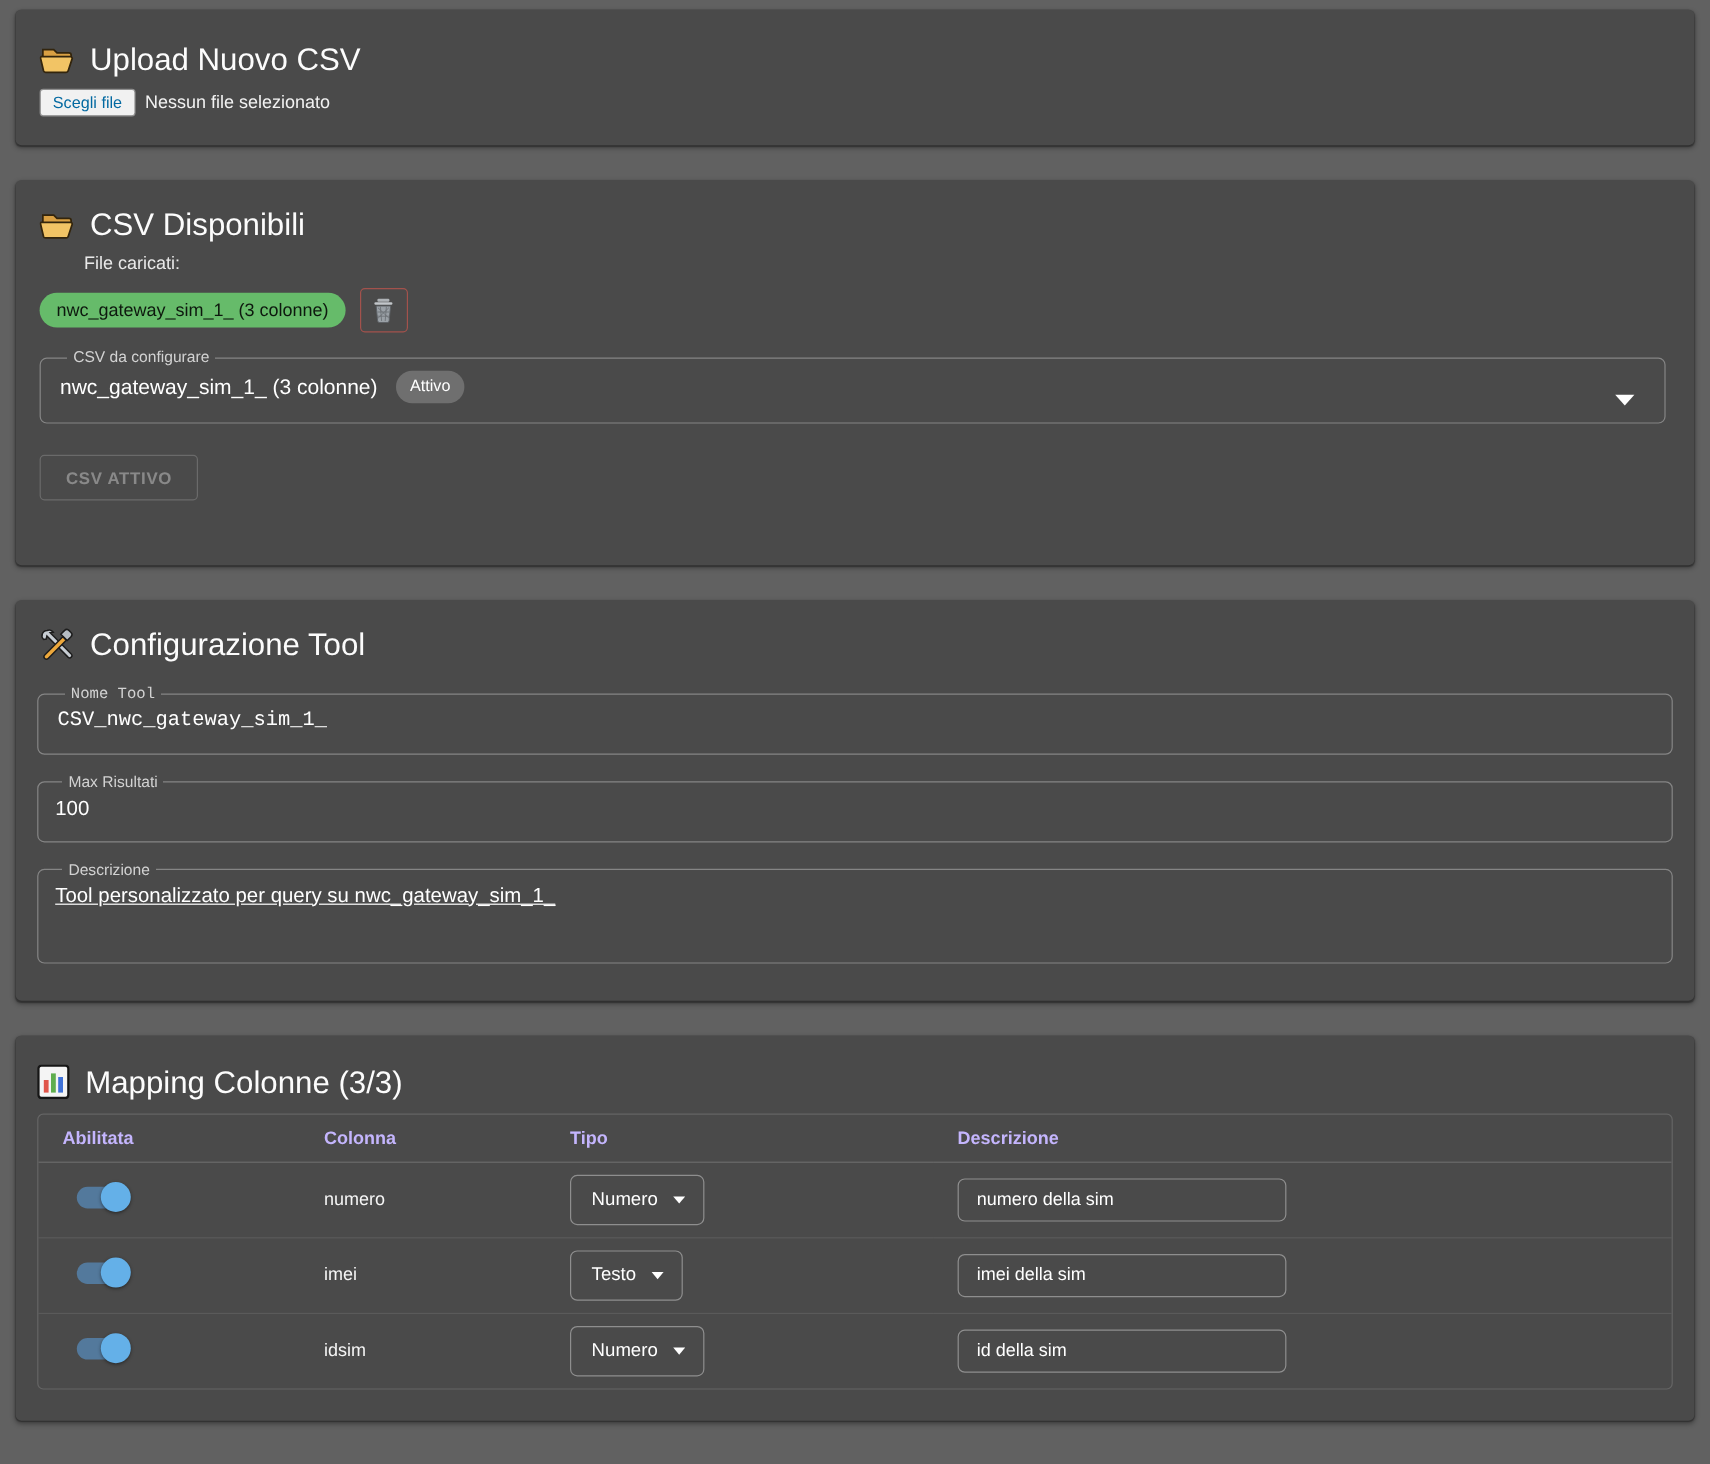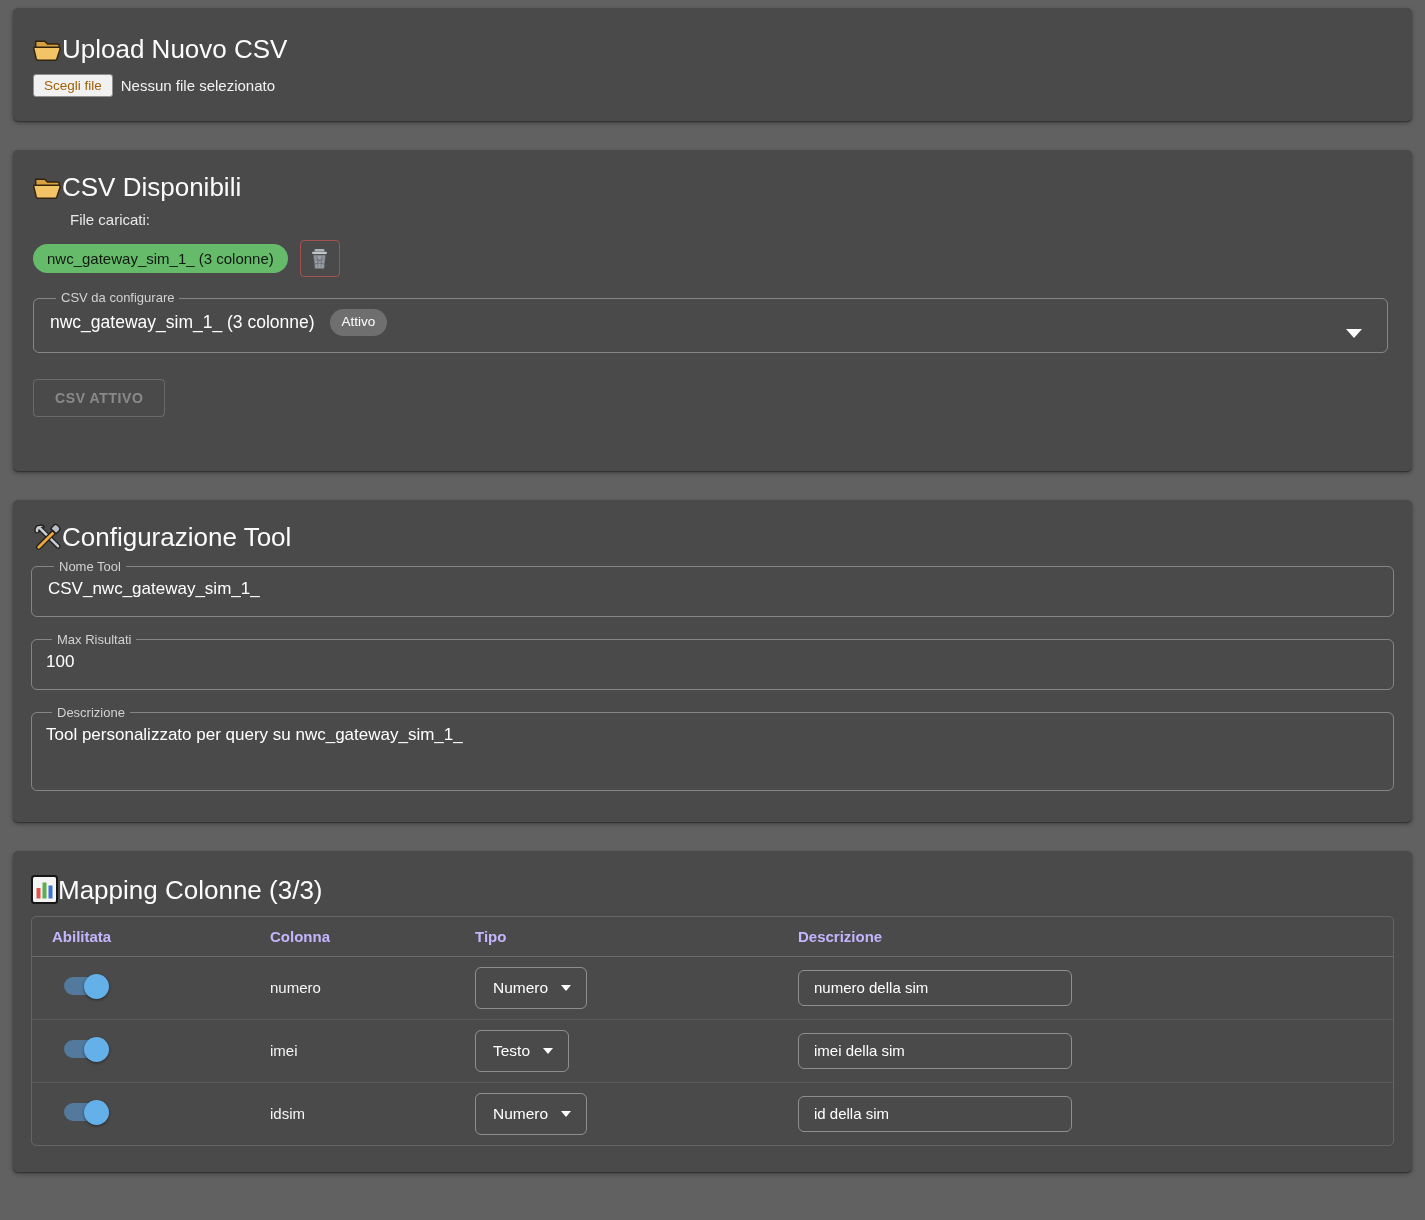--- a/index.html
+++ b/index.html
@@ -22,7 +22,7 @@
 
   .card-title {
     margin:0; font-size:26px; font-weight:400; color:#fcfcfc;
-    display:flex; align-items:center; line-height:30px;
+    display:flex; align-items:center; gap:13px; line-height:30px;
   }
   .card-title .ticon { display:inline-flex; width:29px; height:29px; flex:0 0 auto; }
   .ticon svg { width:100%; height:100%; }

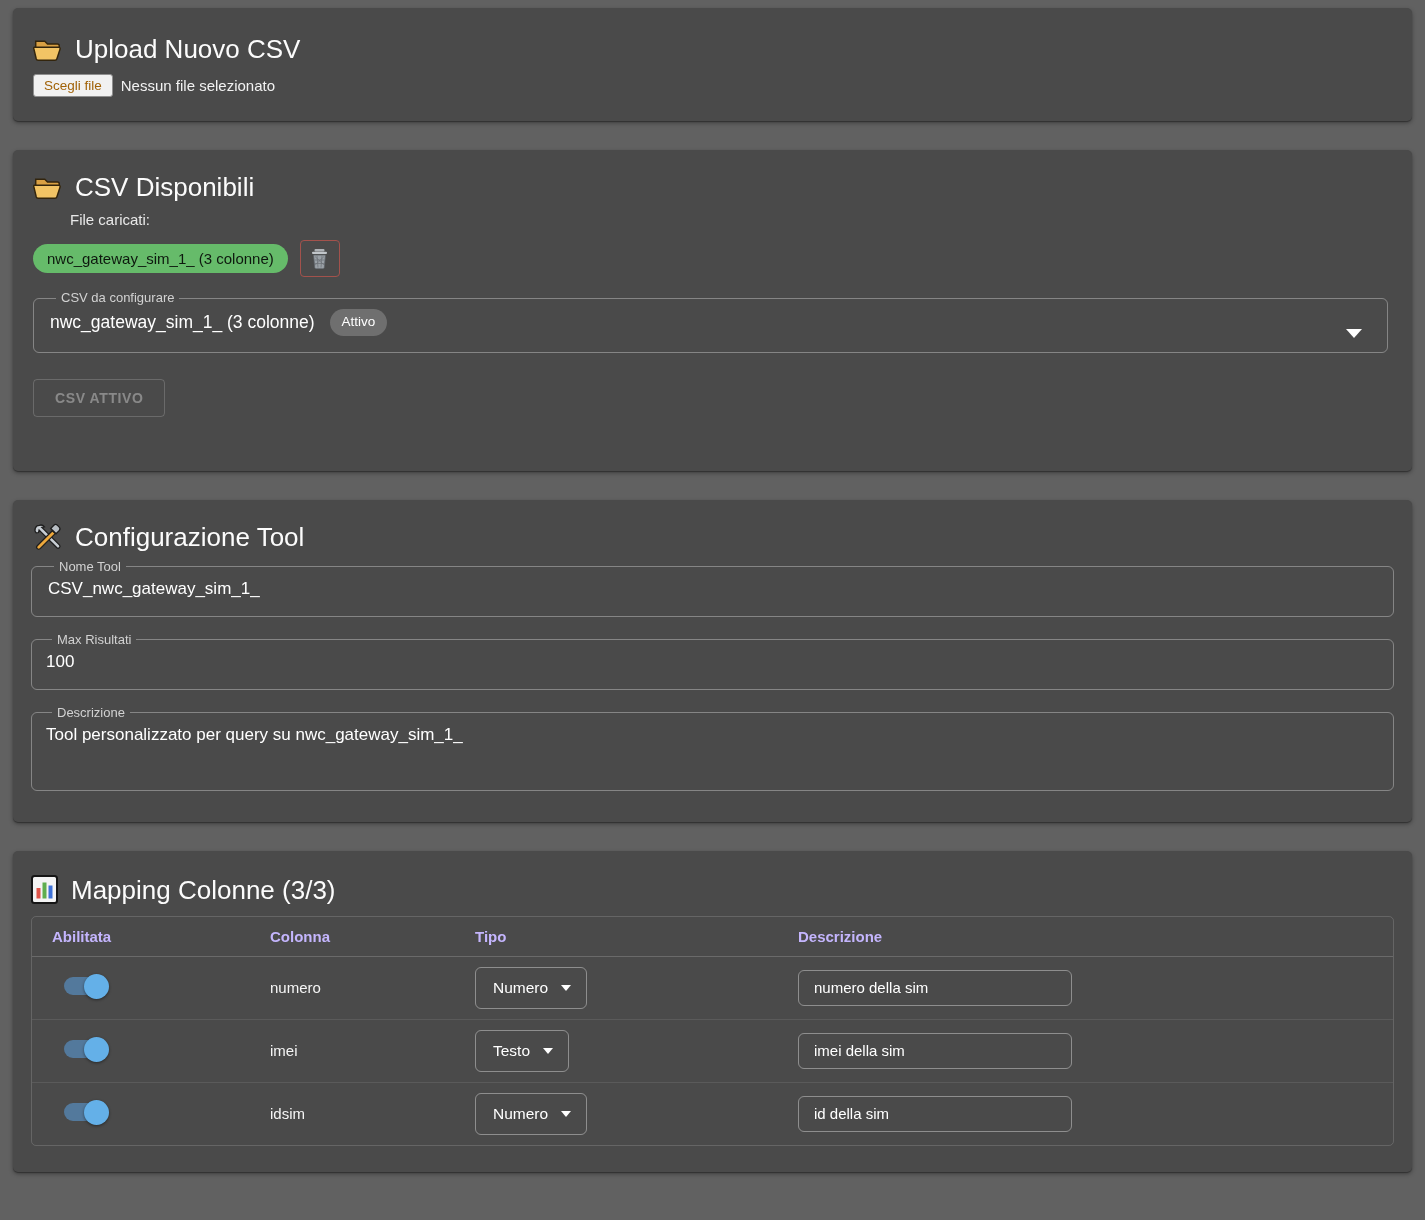--- a/index.html
+++ b/index.html
@@ -32,7 +32,7 @@
   .file-row { margin-top:10px; display:flex; align-items:center; gap:8px; }
   .file-btn {
     font-family:"Liberation Sans", sans-serif;
-    background:#f1f1f1; color:#a16207; border:1px solid #8f8f8f;
+    background:#f1f1f1; color:#0369a1; border:1px solid #8f8f8f;
     border-radius:3px; font-size:13.5px; padding:3px 10px; height:23px;
     cursor:pointer;
   }

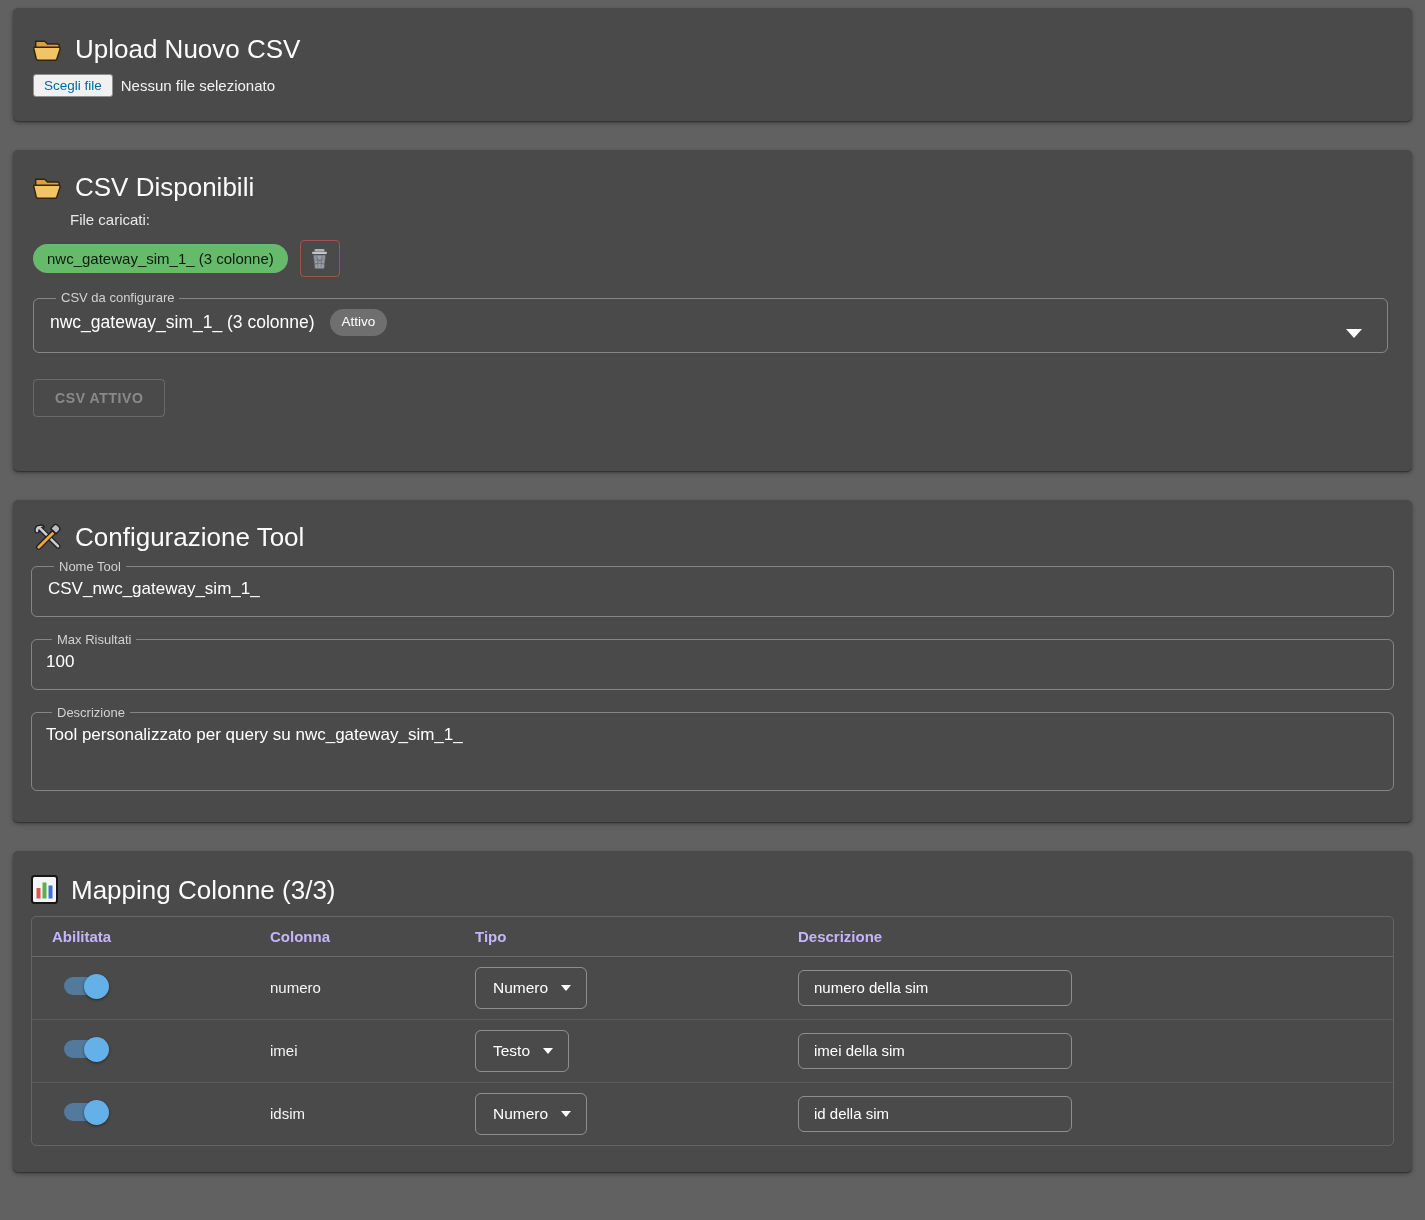--- a/index.html
+++ b/index.html
@@ -94,7 +94,7 @@
   
   .card-tool { padding:22px 18px 31px 18px; }
   .card-tool .card-title { margin-left:2px; }
-  .card-tool fieldset.field:first-of-type { margin-top:8px; }
+  .card-tool fieldset.field:first-of-type { margin-top:20px;font-family:Liberation Mono, monospace; }
   .card-tool fieldset.field + fieldset.field { margin-top:16px;padding-left:12px; }
 
   

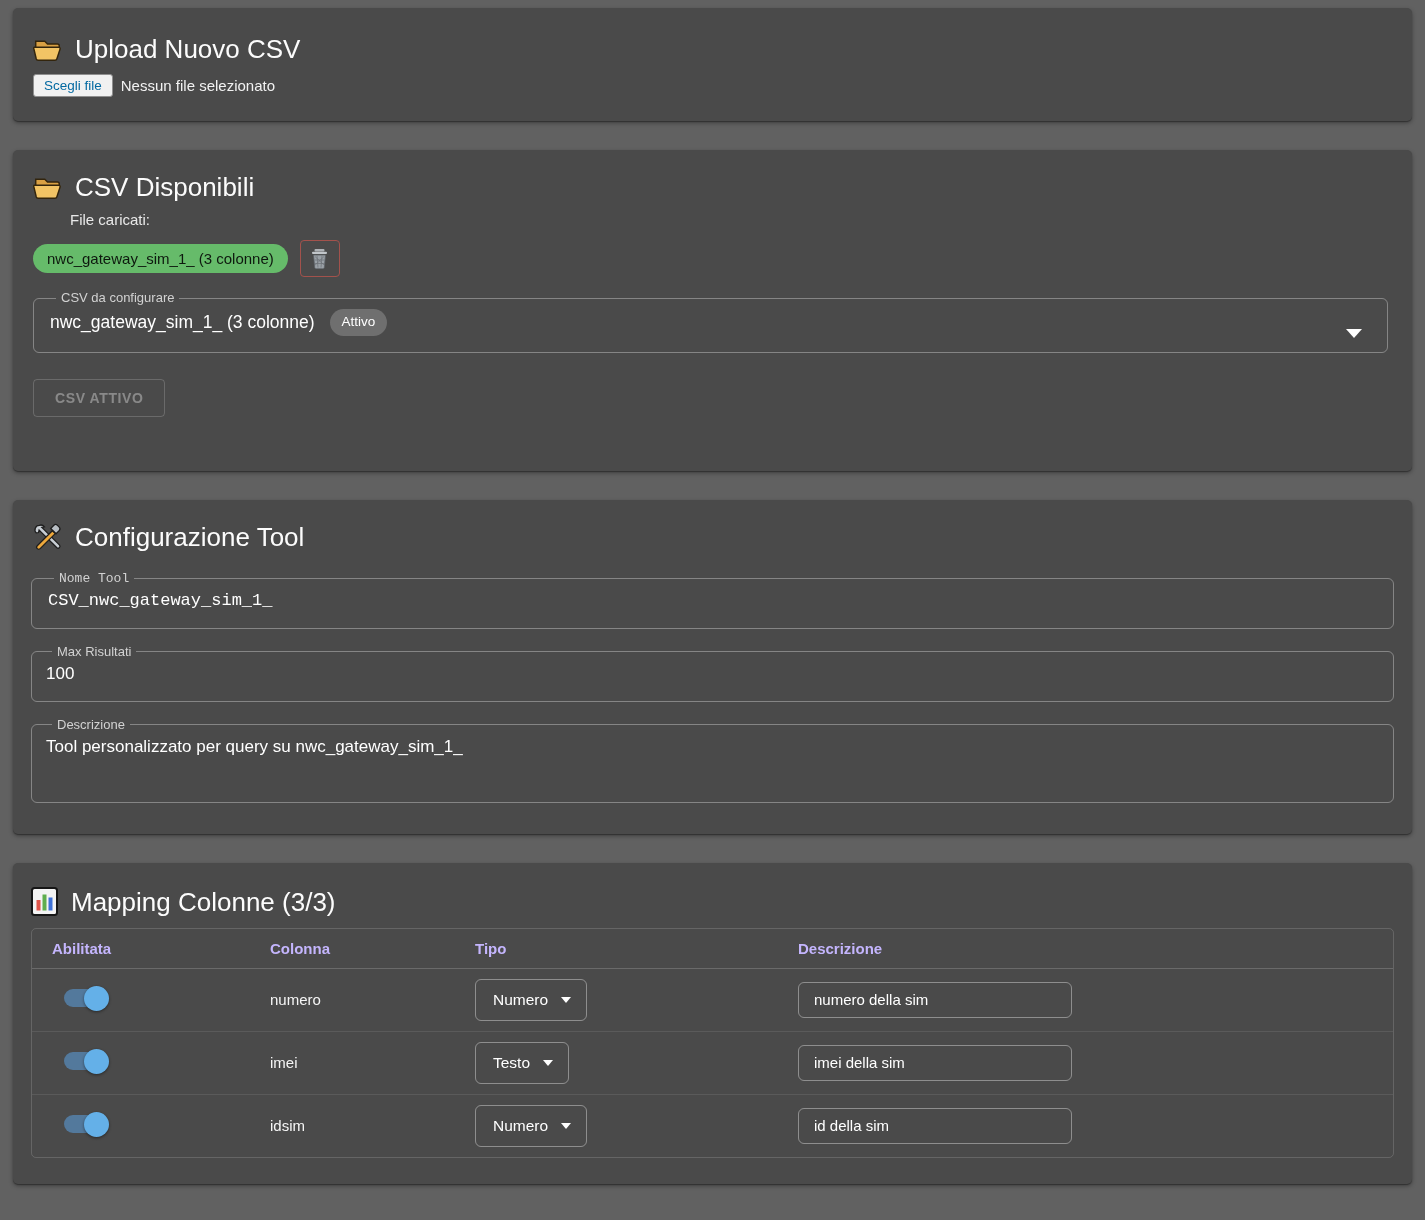--- a/index.html
+++ b/index.html
@@ -66,7 +66,7 @@
   .field-value {
     font-size:17px; color:#ffffff; padding:4px 2px 16px 2px; line-height:22px;
   }
-  .field-tall .field-value { padding-bottom:44px; }
+  .field-tall .field-value { padding-bottom:44px;text-decoration:underline; }
 
   .select-field { position:relative; cursor:pointer; }
   .select-content { display:flex; align-items:center; gap:15px; padding:4px 2px 16px 2px; }

